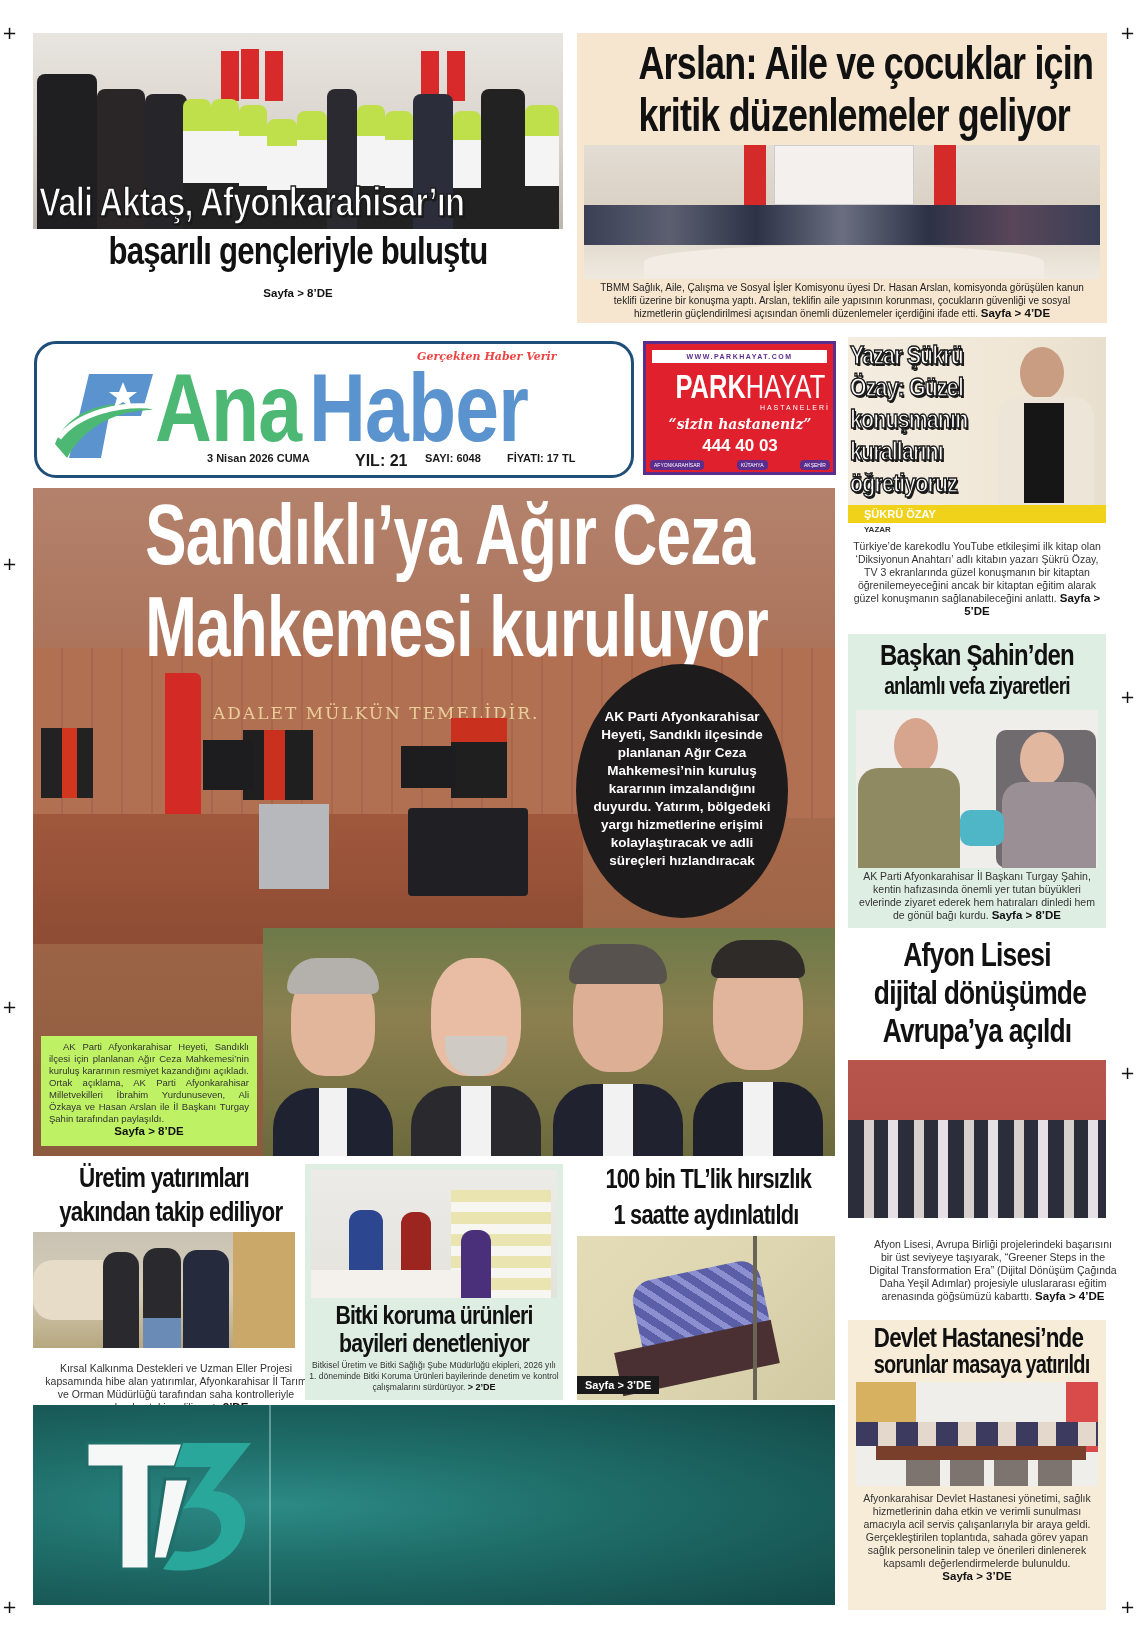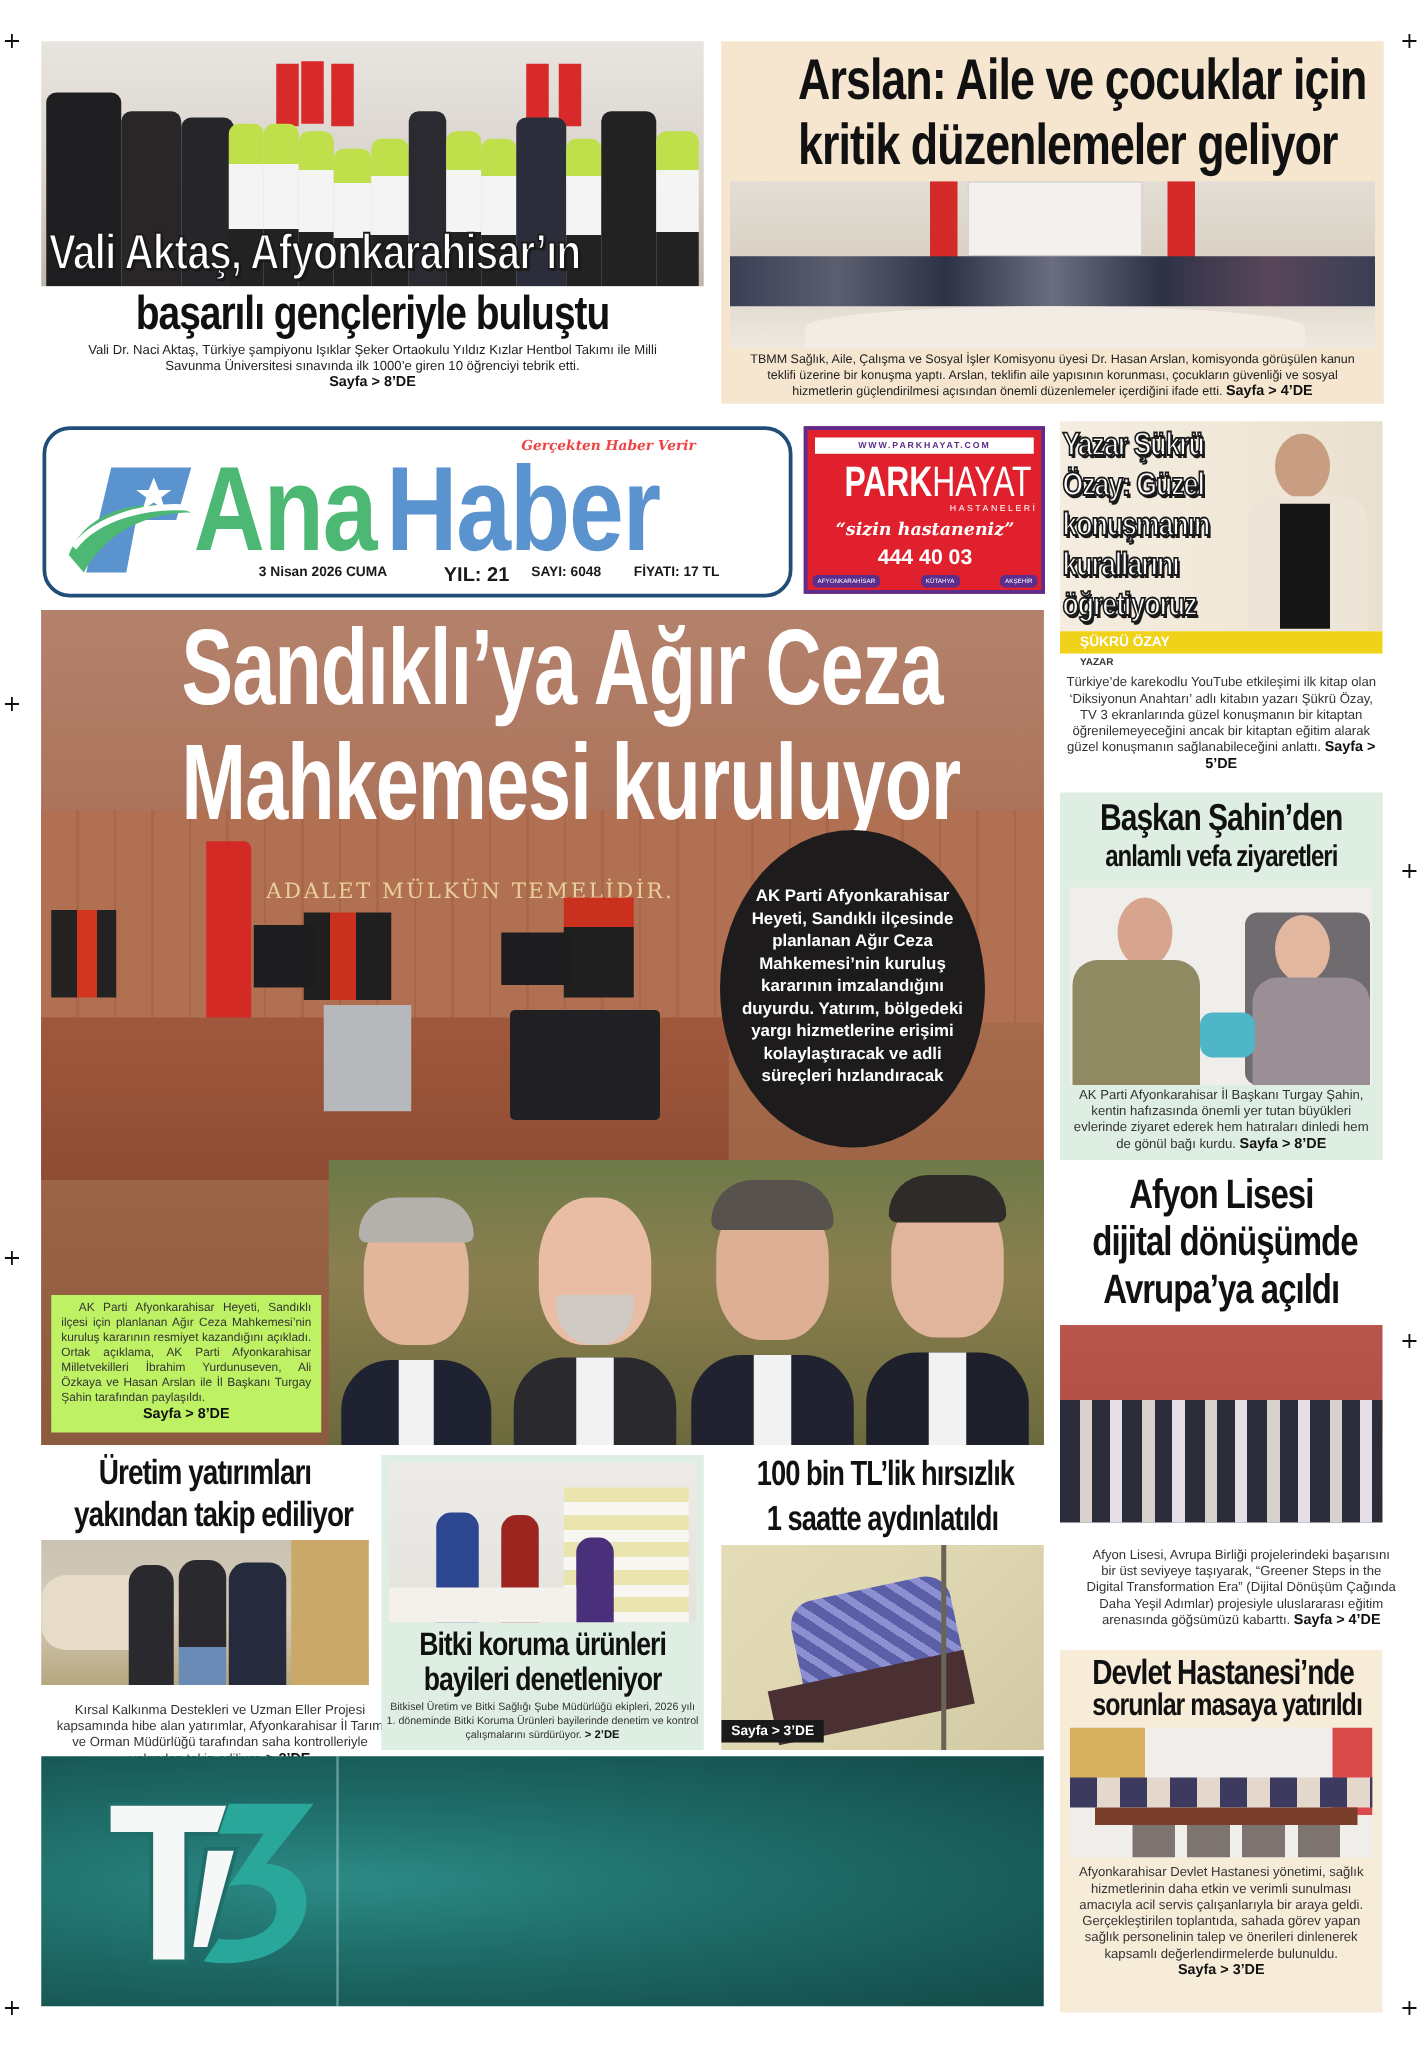--- a/index.html
+++ b/index.html
@@ -83,7 +83,7 @@
   </div>
   <div class="abs headline" style="left:0;top:197px;width:530px;font-size:38px;line-height:42px;white-space:nowrap;transform:scaleX(0.82);transform-origin:center top">başarılı gençleriyle buluştu</div>
   <p class="abs caption" style="left:30px;top:241px;width:470px;margin:0;font-size:10.5px;color:#222">
-    <span>Vali Dr. Naci Aktaş, Türkiye şampiyonu Işıklar Şeker Ortaokulu Yıldız Kızlar Hentbol Takımı ile Milli Savunma Üniversitesi sınavında ilk 1000’e giren 10 öğrenciyi tebrik etti.</span><br>
+    <br>
     <span class="sayfa">Sayfa &gt; 8’DE</span>
   </p>
 </section>

